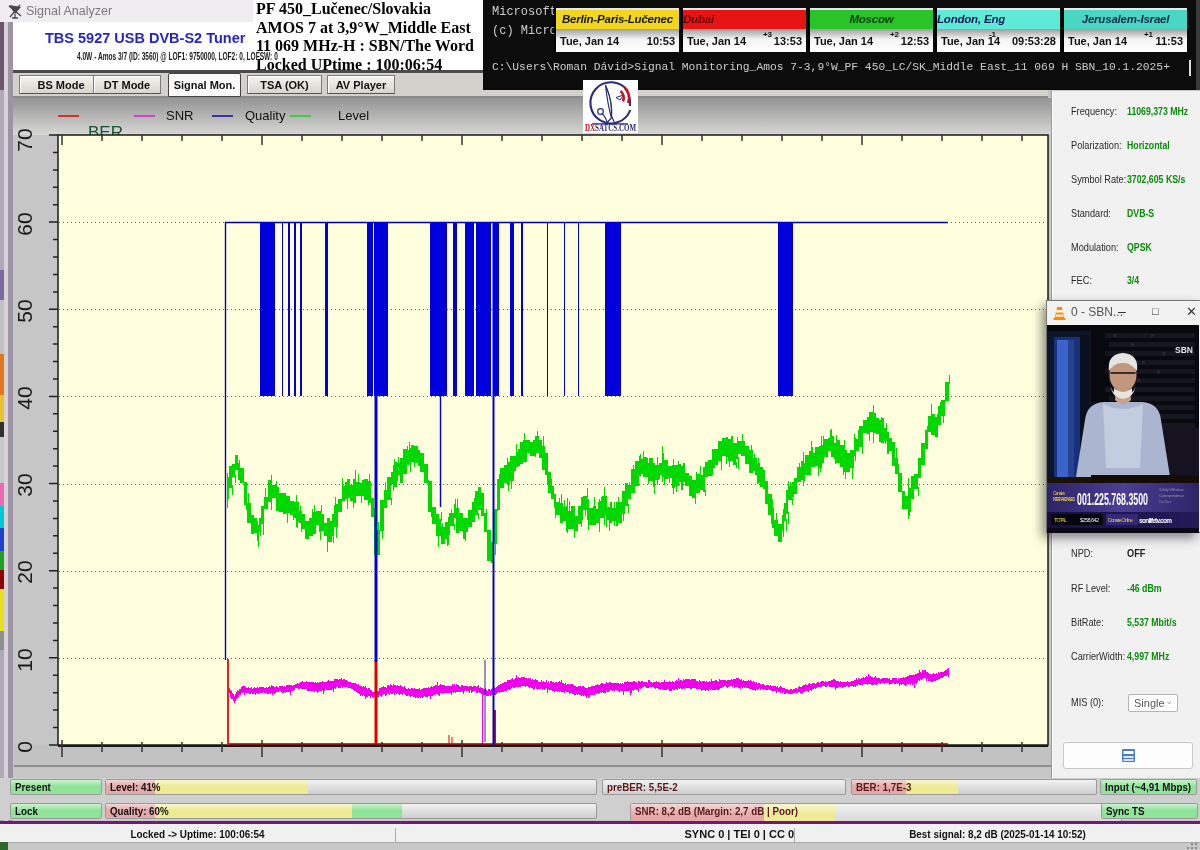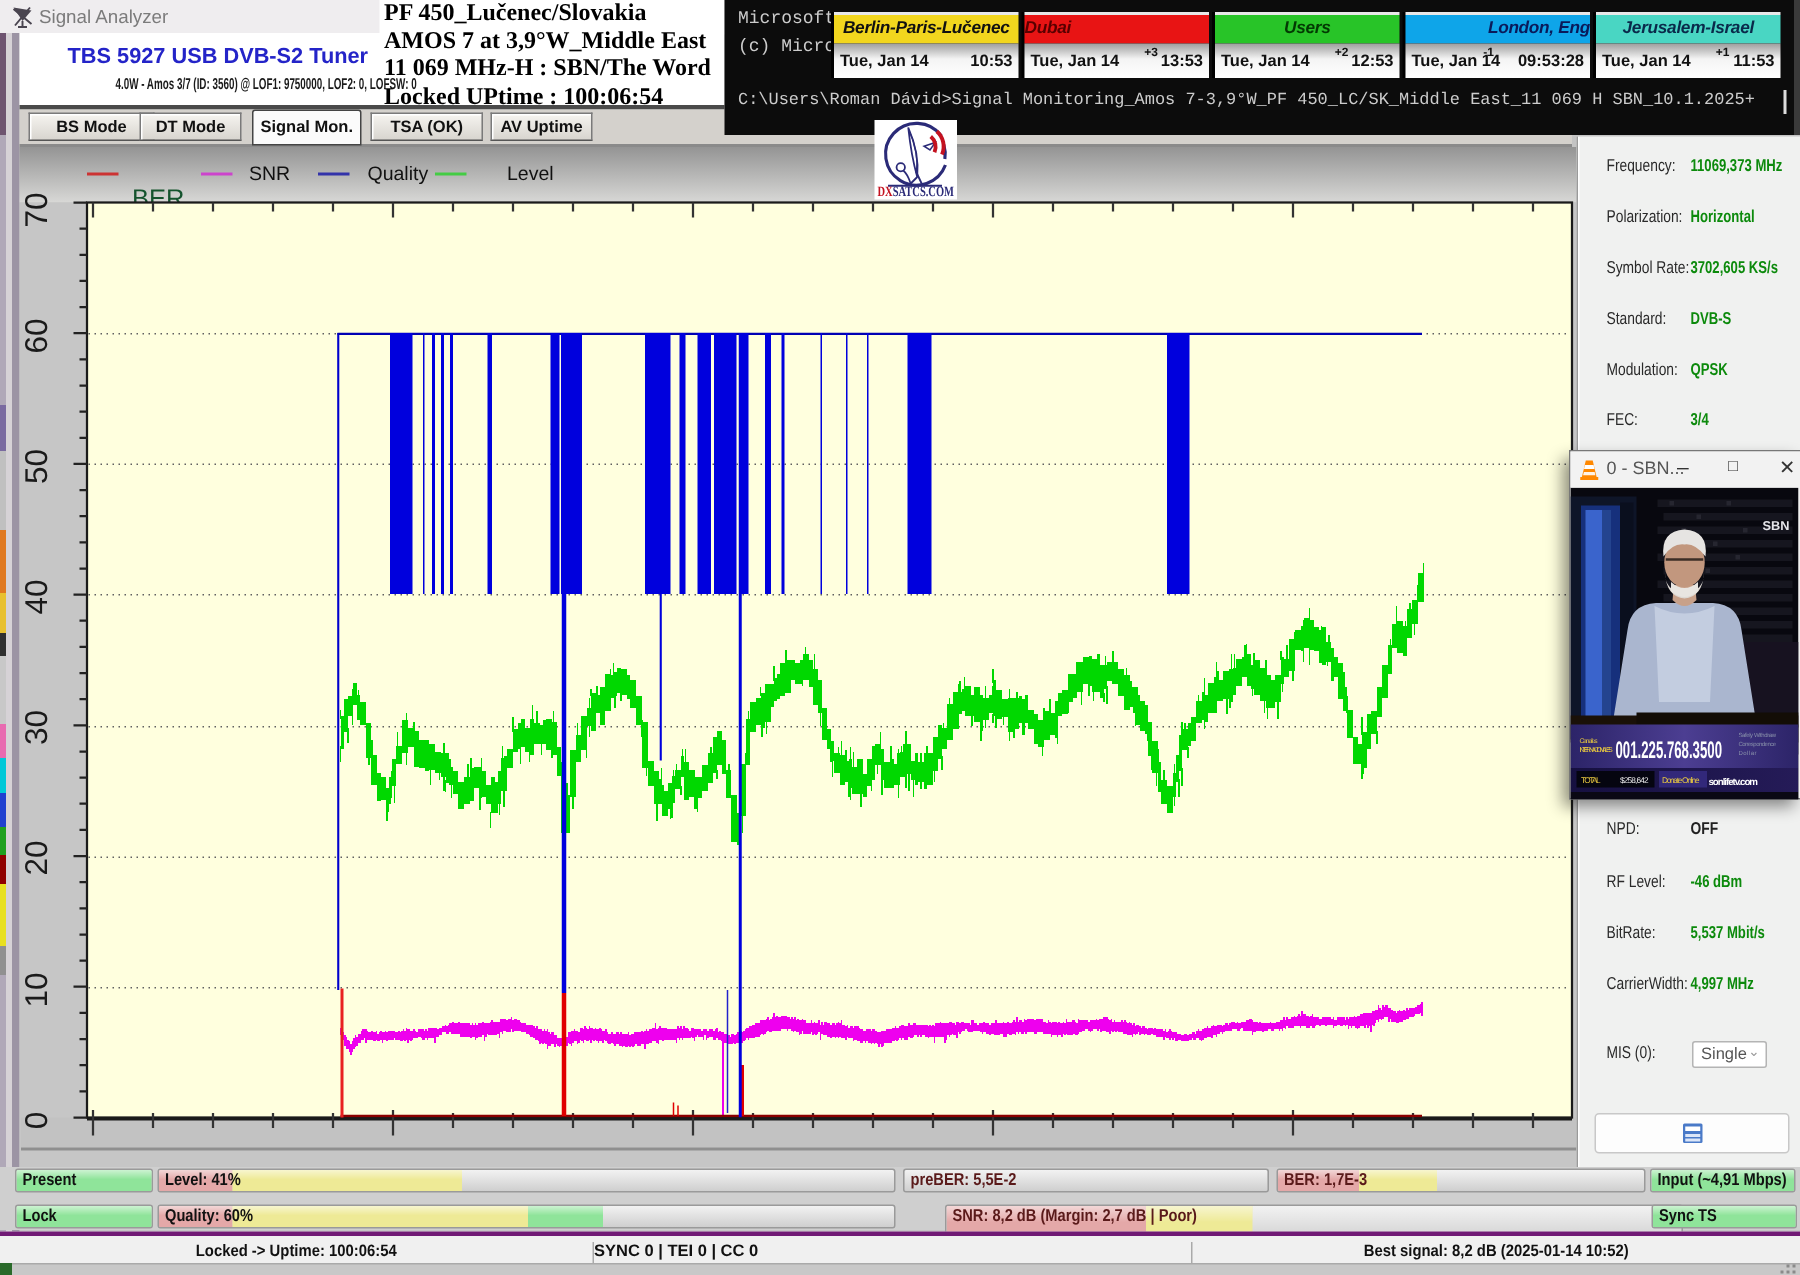--- a/index.html
+++ b/index.html
@@ -209,7 +209,7 @@
 </div>
 <div class="abs" style="left:808px;top:8px;width:125px;height:44px;border-left:2px solid #000">
  <div style="height:2px;background:#e8e8e8"></div>
- <div style="height:19px;background:#28c428;color:#033a03;font-size:11.5px;font-weight:bold;font-style:italic;text-align:center;line-height:19px;letter-spacing:-0.2px">Users</div>
+ <div style="height:19px;background:#28c428;color:#033a03;font-size:11.5px;font-weight:bold;font-style:italic;text-align:center;line-height:19px;letter-spacing:-0.2px">Moscow</div>
  <div style="position:relative;height:23px;background:linear-gradient(#9e9e9e,#f4f4f4 45%,#ffffff);color:#111;font-size:11px;font-weight:bold">
    <span style="position:absolute;left:4px;top:6px">Tue, Jan 14</span>
    <span style="position:absolute;right:34px;top:1px;font-size:8px">+2</span>

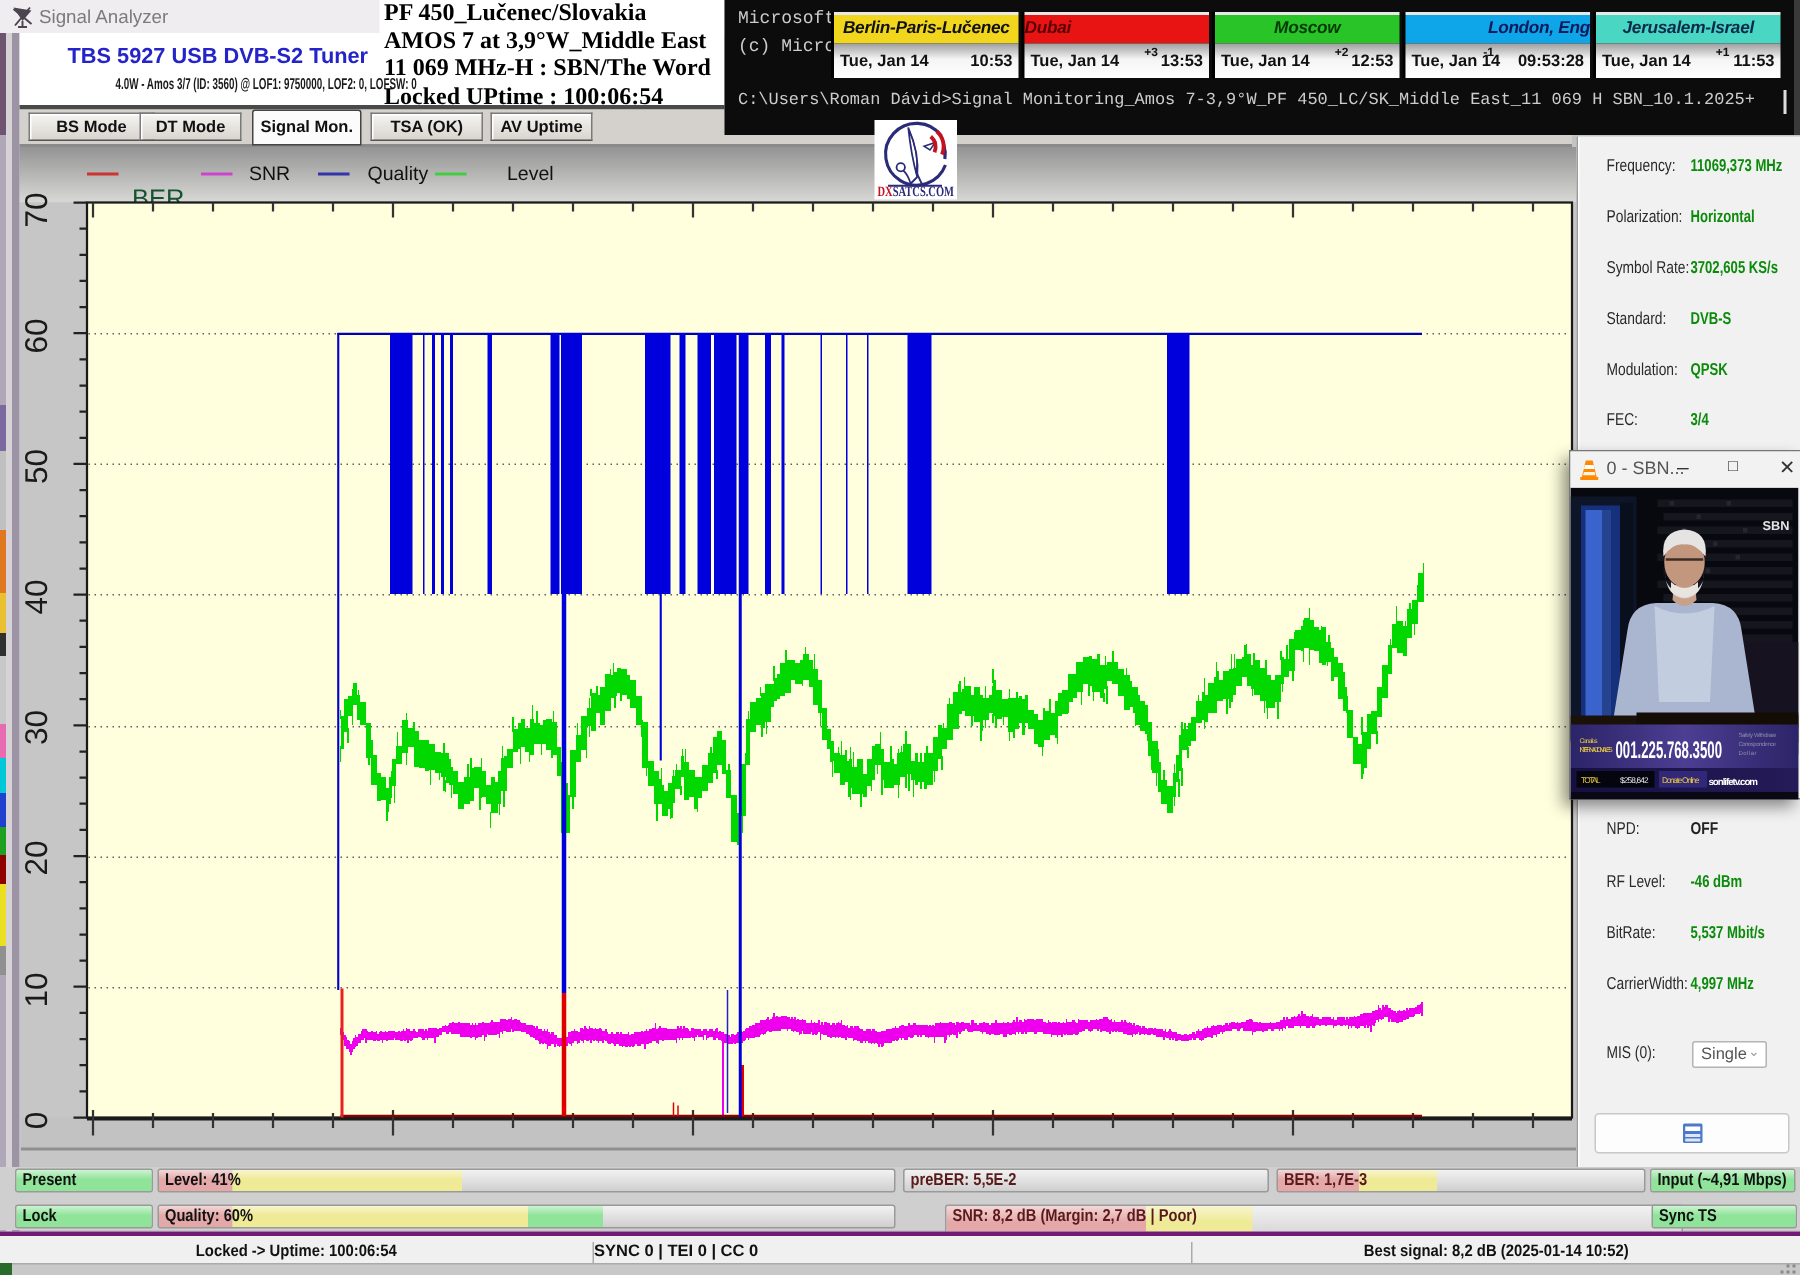--- a/index.html
+++ b/index.html
@@ -218,7 +218,7 @@
 </div>
 <div class="abs" style="left:935px;top:8px;width:125px;height:44px;border-left:2px solid #000">
  <div style="height:2px;background:#e8e8e8"></div>
- <div style="height:19px;background:#0ea5e9;color:#0a1a5a;font-size:11.5px;font-weight:bold;font-style:italic;text-align:right;line-height:19px;letter-spacing:-0.2px">London, Eng</div>
+ <div style="height:19px;background:#5eead4;color:#0a1a5a;font-size:11.5px;font-weight:bold;font-style:italic;text-align:left;line-height:19px;letter-spacing:-0.2px">London, Eng</div>
  <div style="position:relative;height:23px;background:linear-gradient(#9e9e9e,#f4f4f4 45%,#ffffff);color:#111;font-size:11px;font-weight:bold">
    <span style="position:absolute;left:4px;top:6px">Tue, Jan 14</span>
    <span style="position:absolute;right:64px;top:1px;font-size:8px">-1</span>

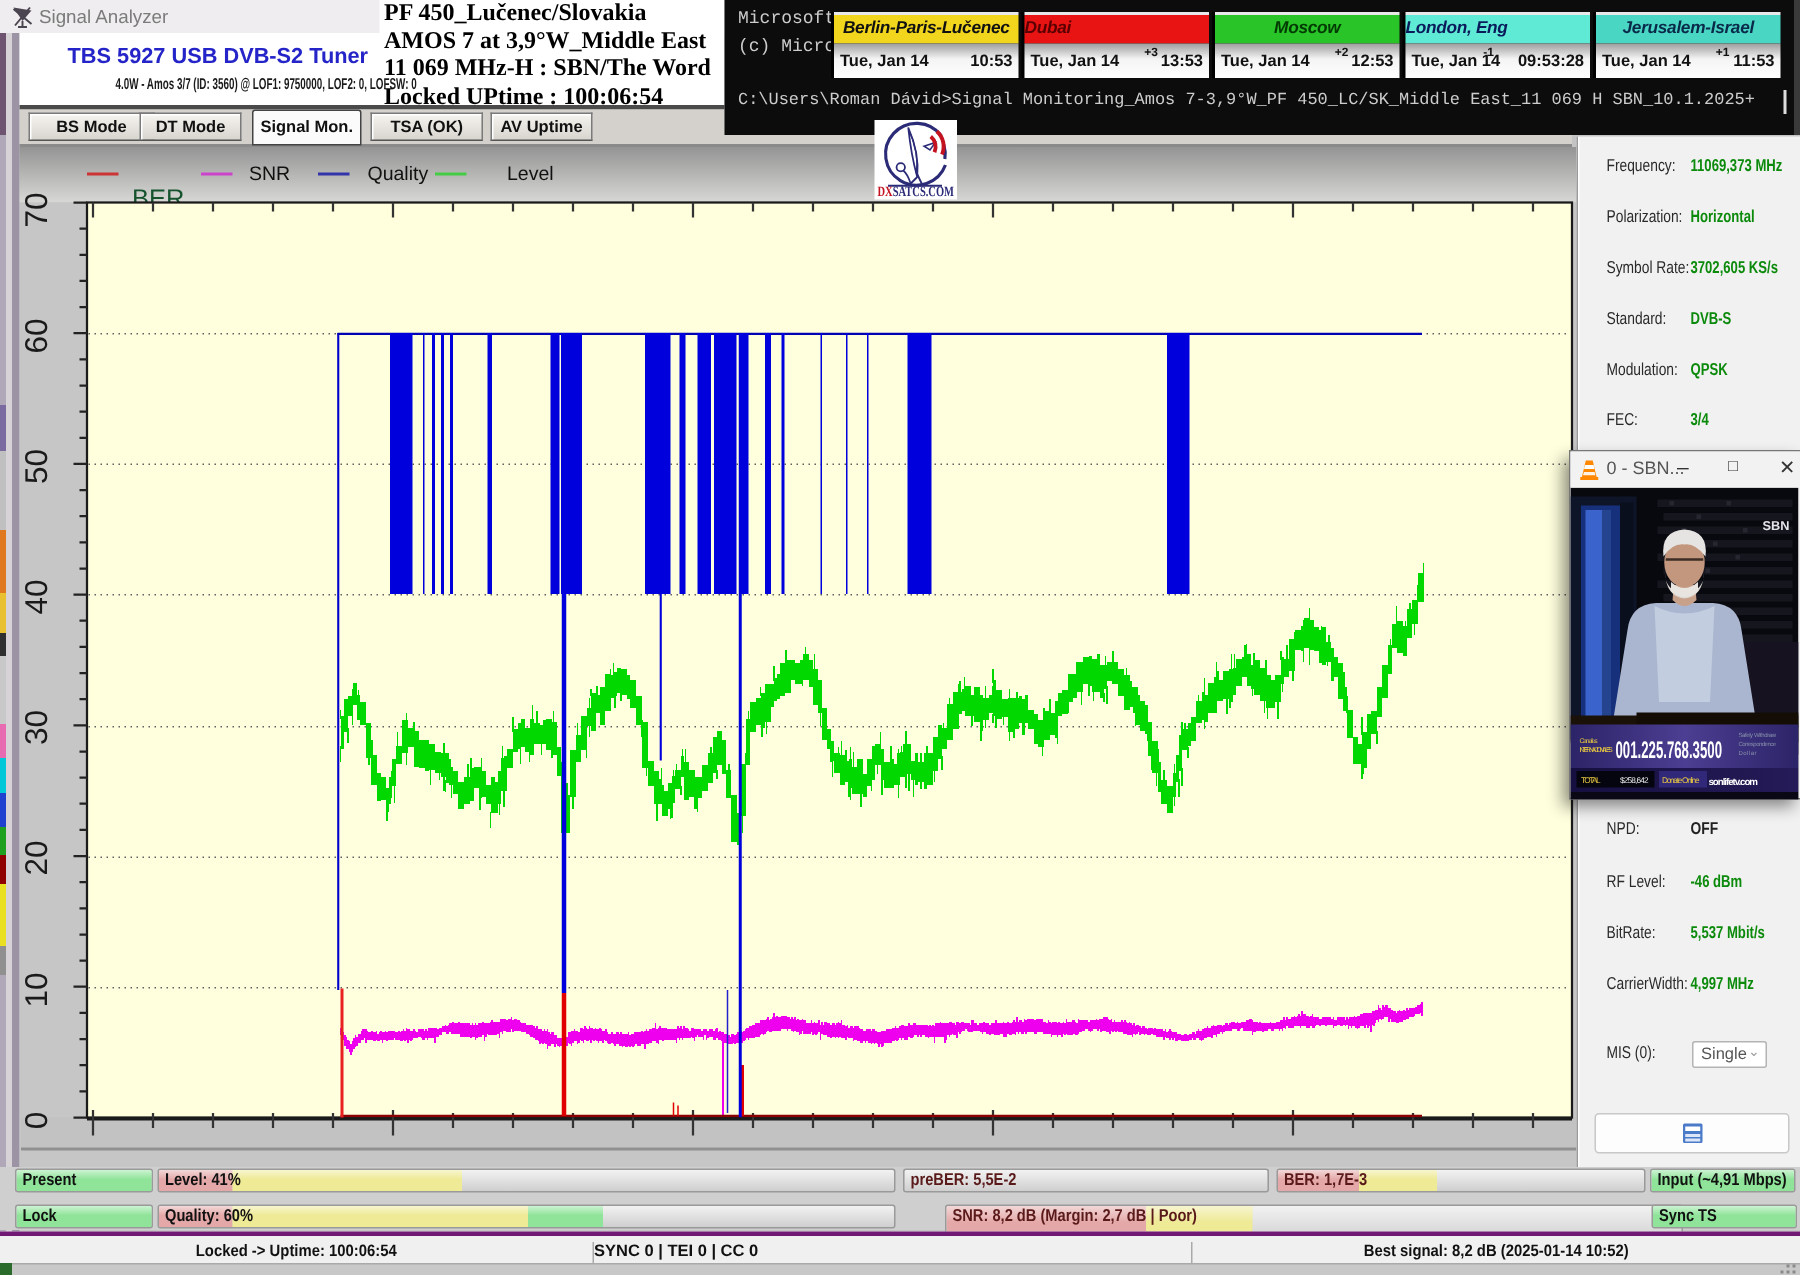--- a/index.html
+++ b/index.html
@@ -41,7 +41,7 @@
 <div class="tab" style="left:93px;width:68px">DT Mode</div>
 <div class="tab tabsel" style="left:168px;width:73px">Signal Mon.</div>
 <div class="tab" style="left:247px;width:75px">TSA (OK)</div>
-<div class="tab" style="left:327px;width:68px">AV Uptime</div>
+<div class="tab" style="left:327px;width:68px">AV Player</div>
 
 <div class="abs" style="left:13px;top:98px;width:1038px;height:37px;background:linear-gradient(#949494,#d8d8d6)"></div>
 <svg class="abs" style="left:0;top:0" width="400" height="130" viewBox="0 0 400 130">

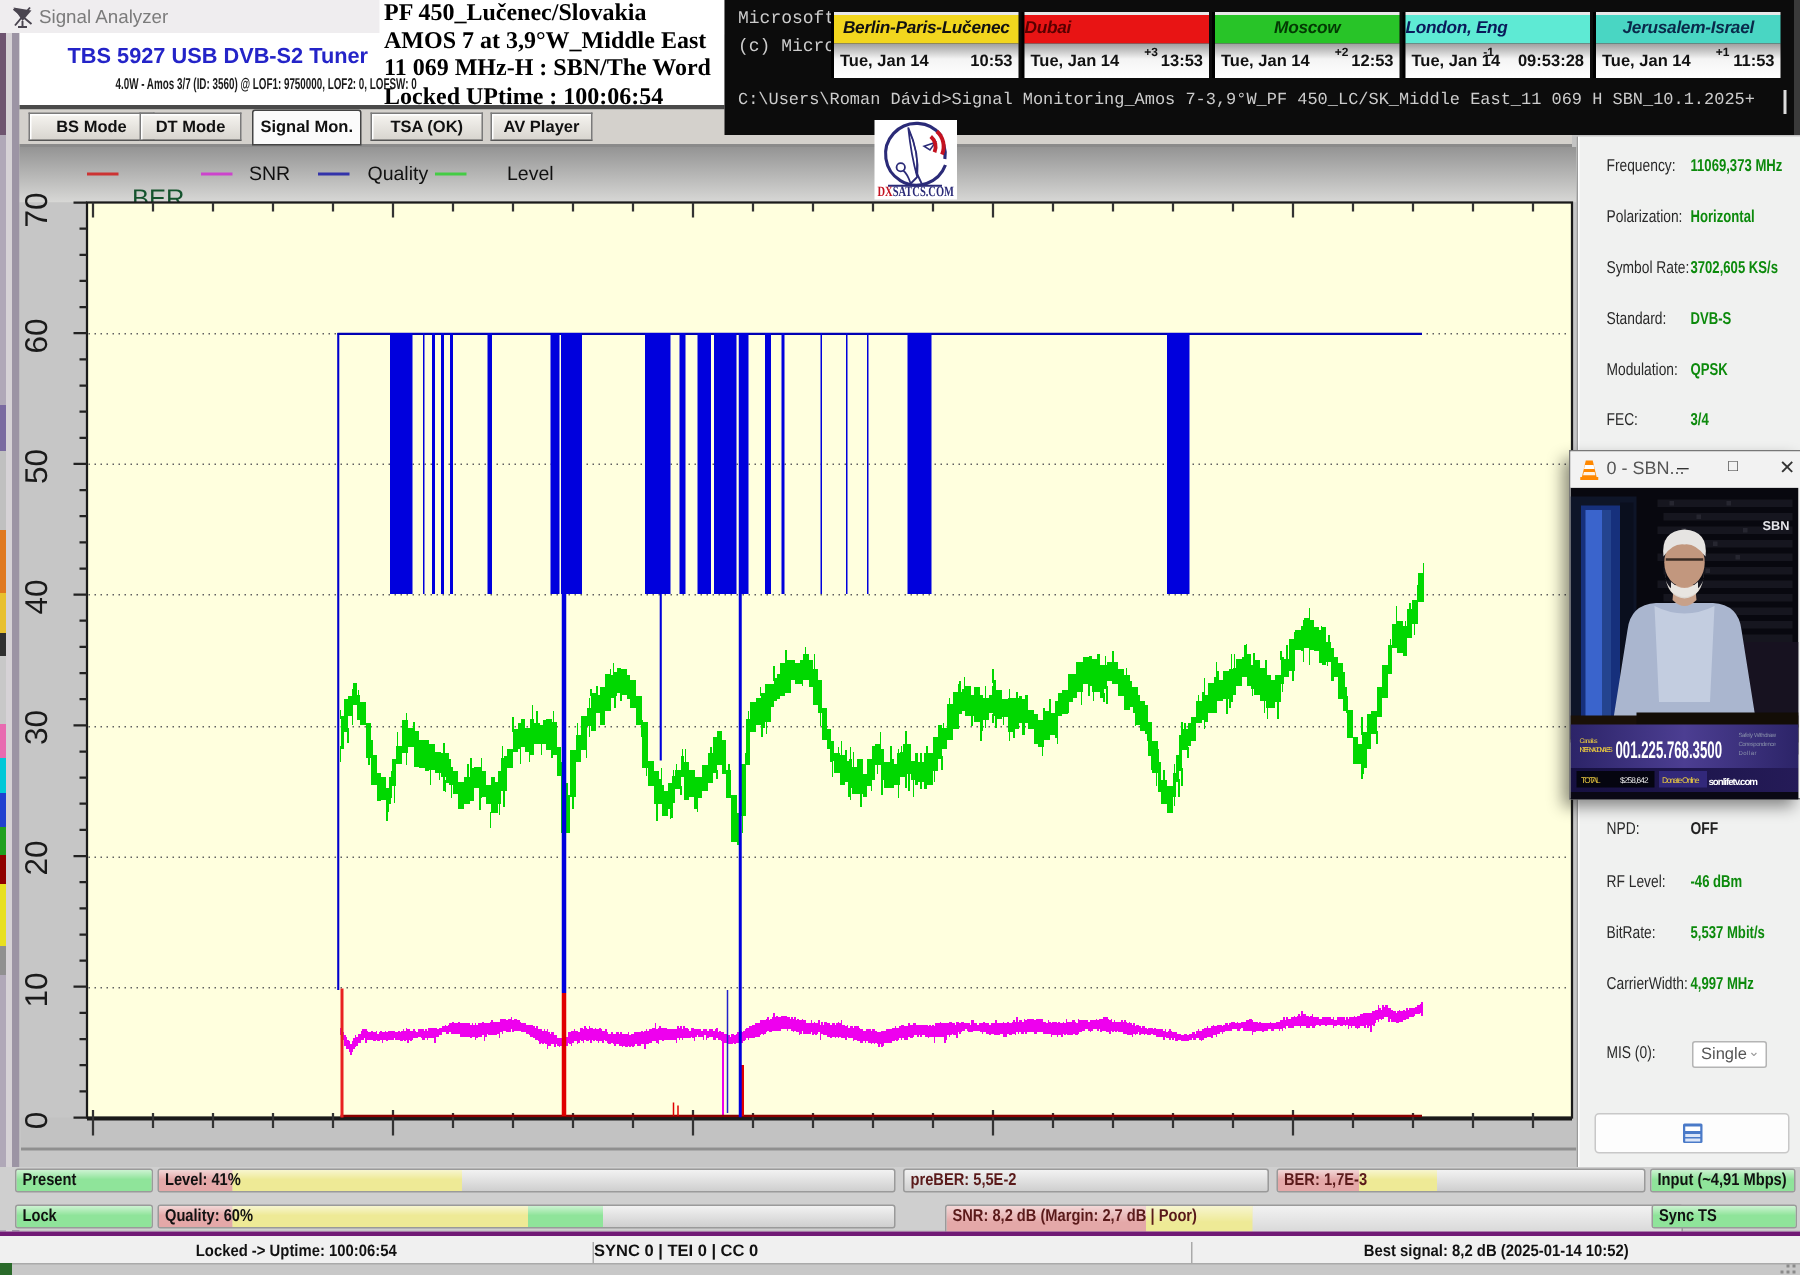--- a/index.html
+++ b/index.html
@@ -381,7 +381,7 @@
   </div>
 <div class="abs" style="left:0;top:821px;width:1200px;height:21px;background:#f0f0f0;border-top:3px solid #701a75;font-size:11px;color:#111">
  <div class="abs b" style="left:0;top:4px;width:395px;text-align:center;transform:scaleX(.9)">Locked -&gt; Uptime: 100:06:54</div>
- <div class="abs b" style="left:395px;top:4px;width:400px;text-align:left;border-left:1px solid #aaa;border-right:1px solid #aaa;height:14px;transform:scaleX(1)">SYNC 0 | TEI 0 | CC 0</div>
+ <div class="abs b" style="left:395px;top:4px;width:400px;text-align:right;border-left:1px solid #aaa;border-right:1px solid #aaa;height:14px;transform:scaleX(1)">SYNC 0 | TEI 0 | CC 0</div>
  <div class="abs b" style="left:795px;top:4px;width:405px;text-align:center;transform:scaleX(.9)">Best signal: 8,2 dB (2025-01-14 10:52)</div>
 </div>
 <div class="abs" style="left:0;top:842px;width:1200px;height:8px;background:#c8c8c8;border-top:1px solid #aaa"></div>

